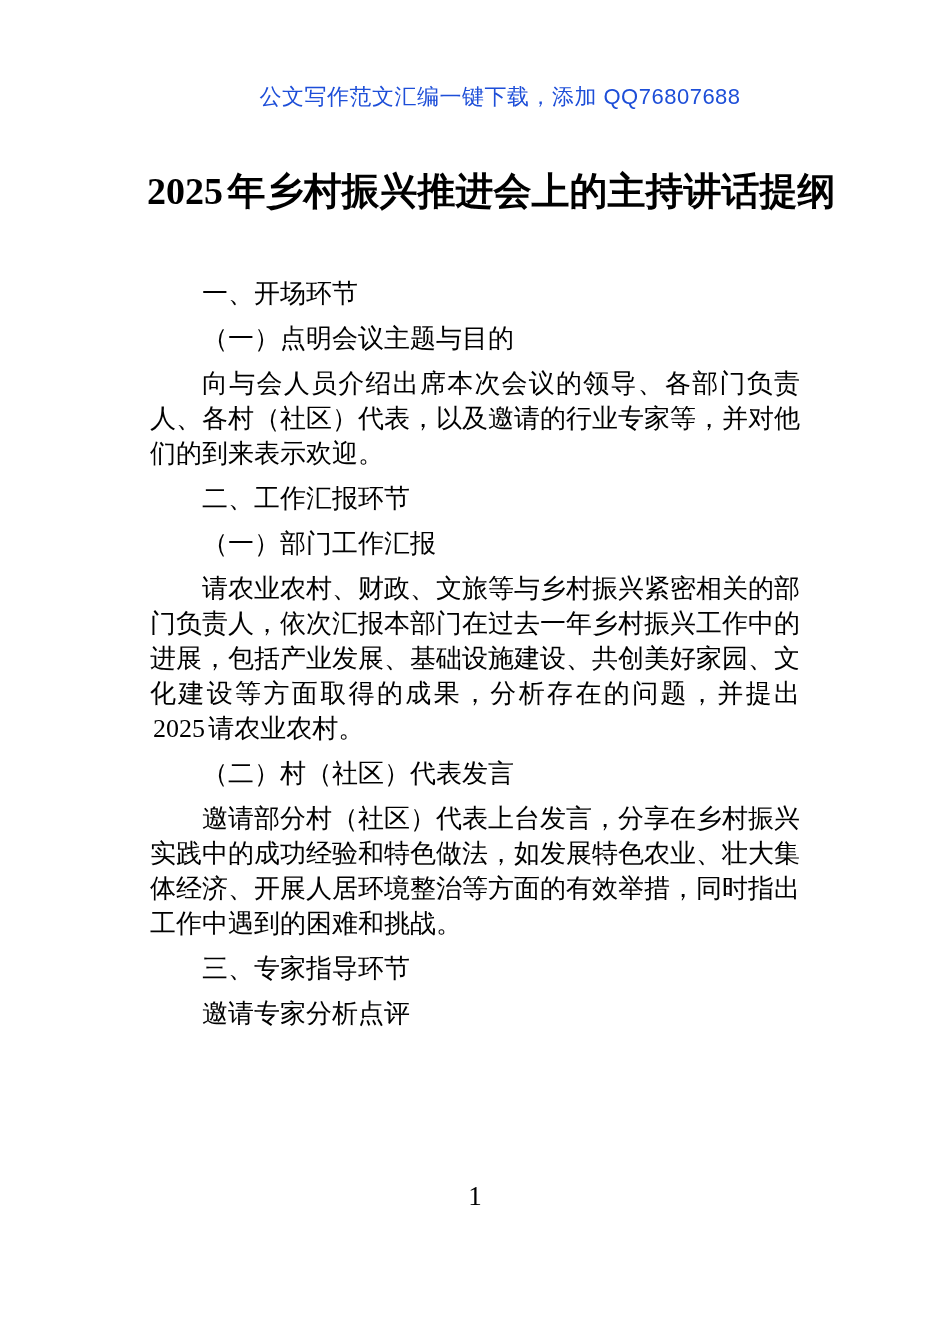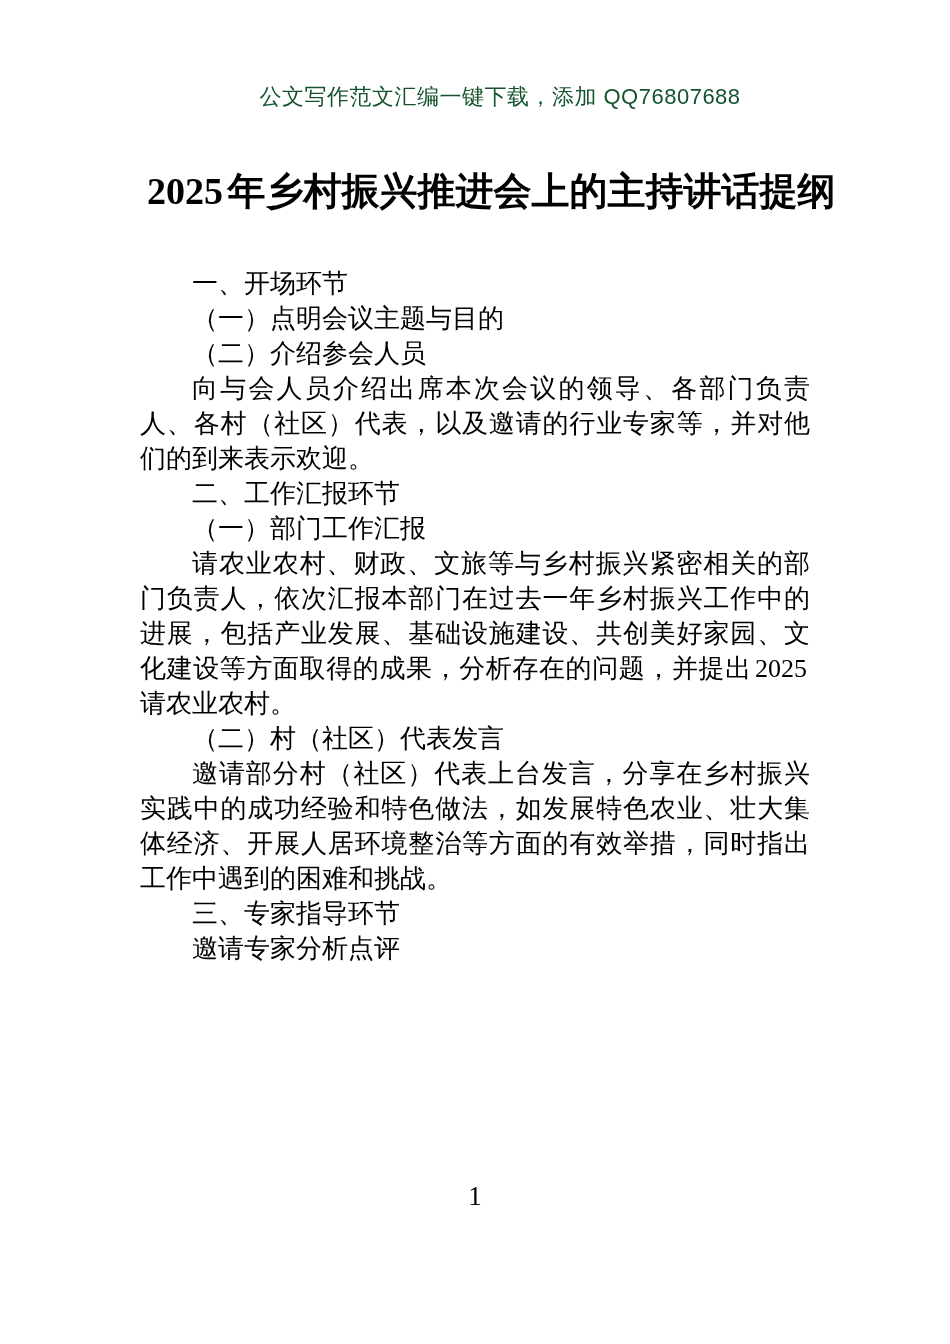--- a/index.html
+++ b/index.html
@@ -66,7 +66,7 @@
 
 <div class="page" style="background: rgb(255, 255, 255);">
 
-  <div class="ad-header" style="color: #14532d;">公文写作范文汇编一键下载，添加 QQ76807688</div>
+  <div class="ad-header" style="color: #1d4ed8;">公文写作范文汇编一键下载，添加 QQ76807688</div>
 
   <h1 class="title"><span class="latin">2025</span><span class="cjk">年乡村振兴推进会上的主持讲话提纲</span></h1>
 

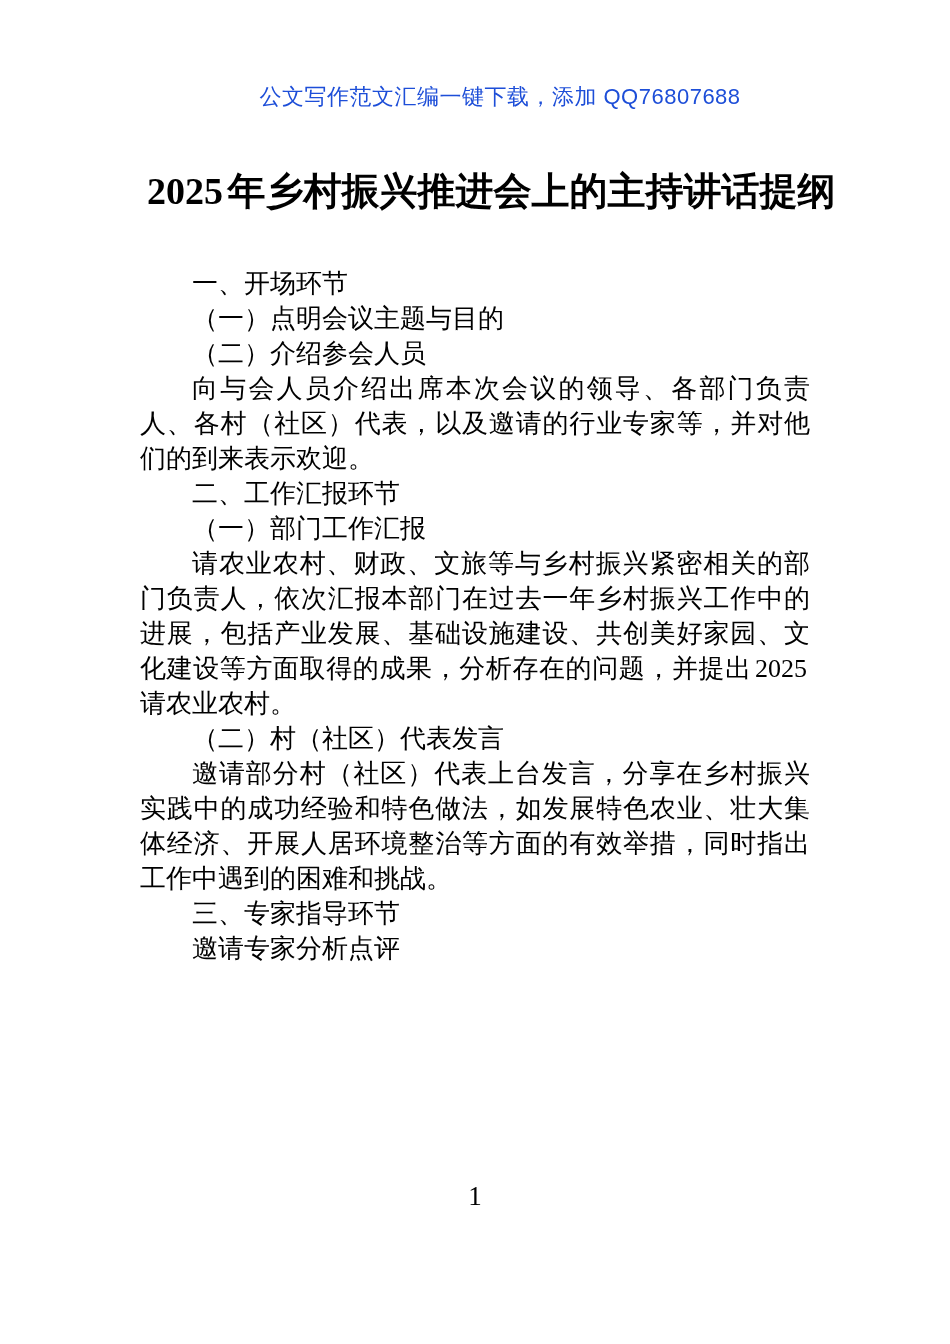--- a/index.html
+++ b/index.html
@@ -42,7 +42,7 @@
     text-align: justify;
   }
   .para {
-    margin: 0;
+    margin: 10px;
     text-indent: 2em;
   }
   .latin {

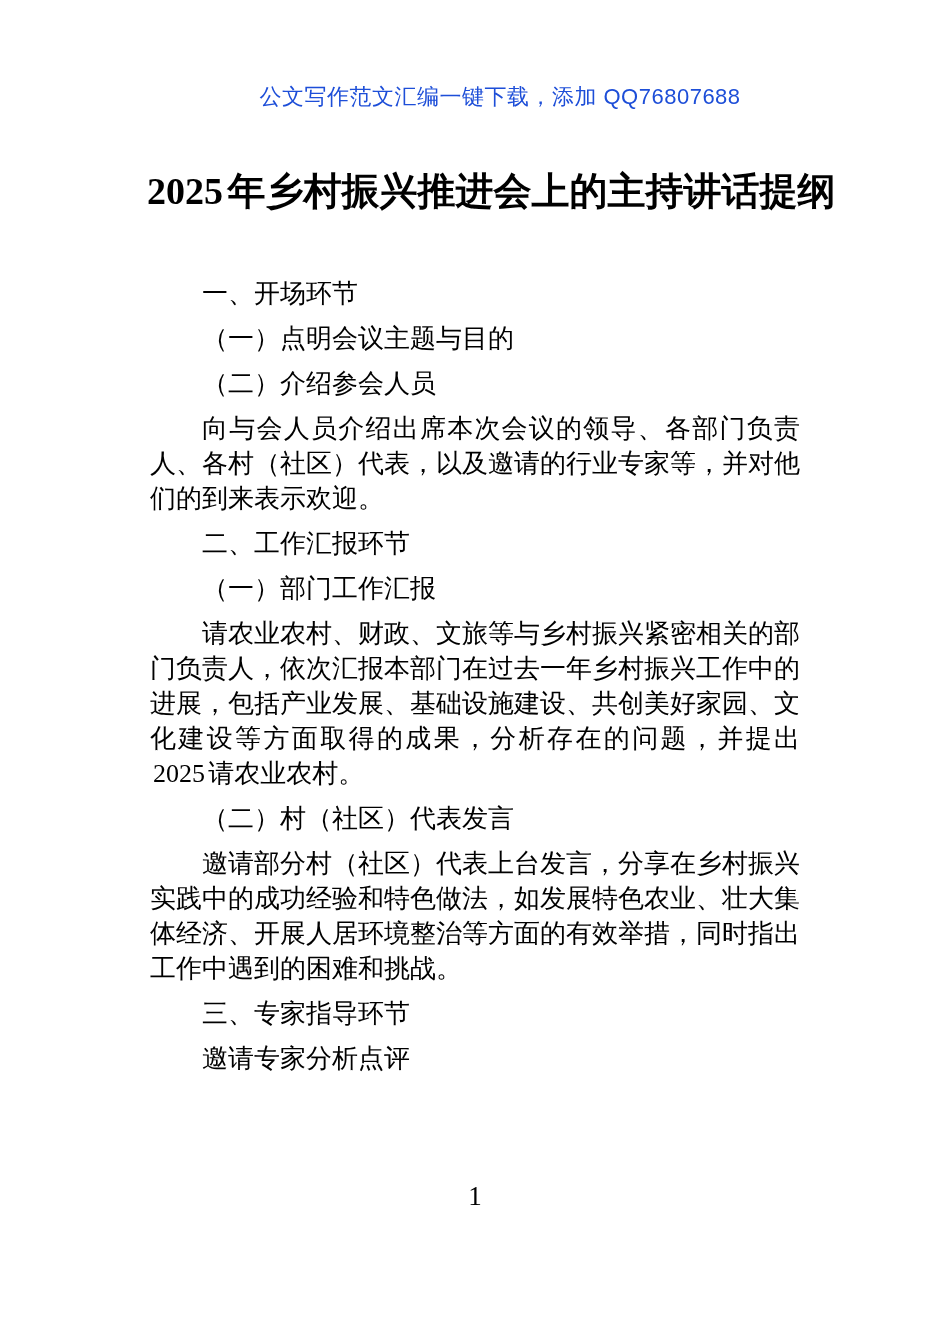--- a/index.html
+++ b/index.html
@@ -73,7 +73,6 @@
   <div class="doc-body">
       <p class="para"><span class="cjk">一、开场环节</span></p>
       <p class="para"><span class="cjk">（一）点明会议主题与目的</span></p>
-      <p class="para"><span class="cjk">（二）介绍参会人员</span></p>
       <p class="para"><span class="cjk">向与会人员介绍出席本次会议的领导、各部门负责人、各村（社区）代表，以及邀请的行业专家等，并对他们的到来表示欢迎。</span></p>
       <p class="para"><span class="cjk">二、工作汇报环节</span></p>
       <p class="para"><span class="cjk">（一）部门工作汇报</span></p>

